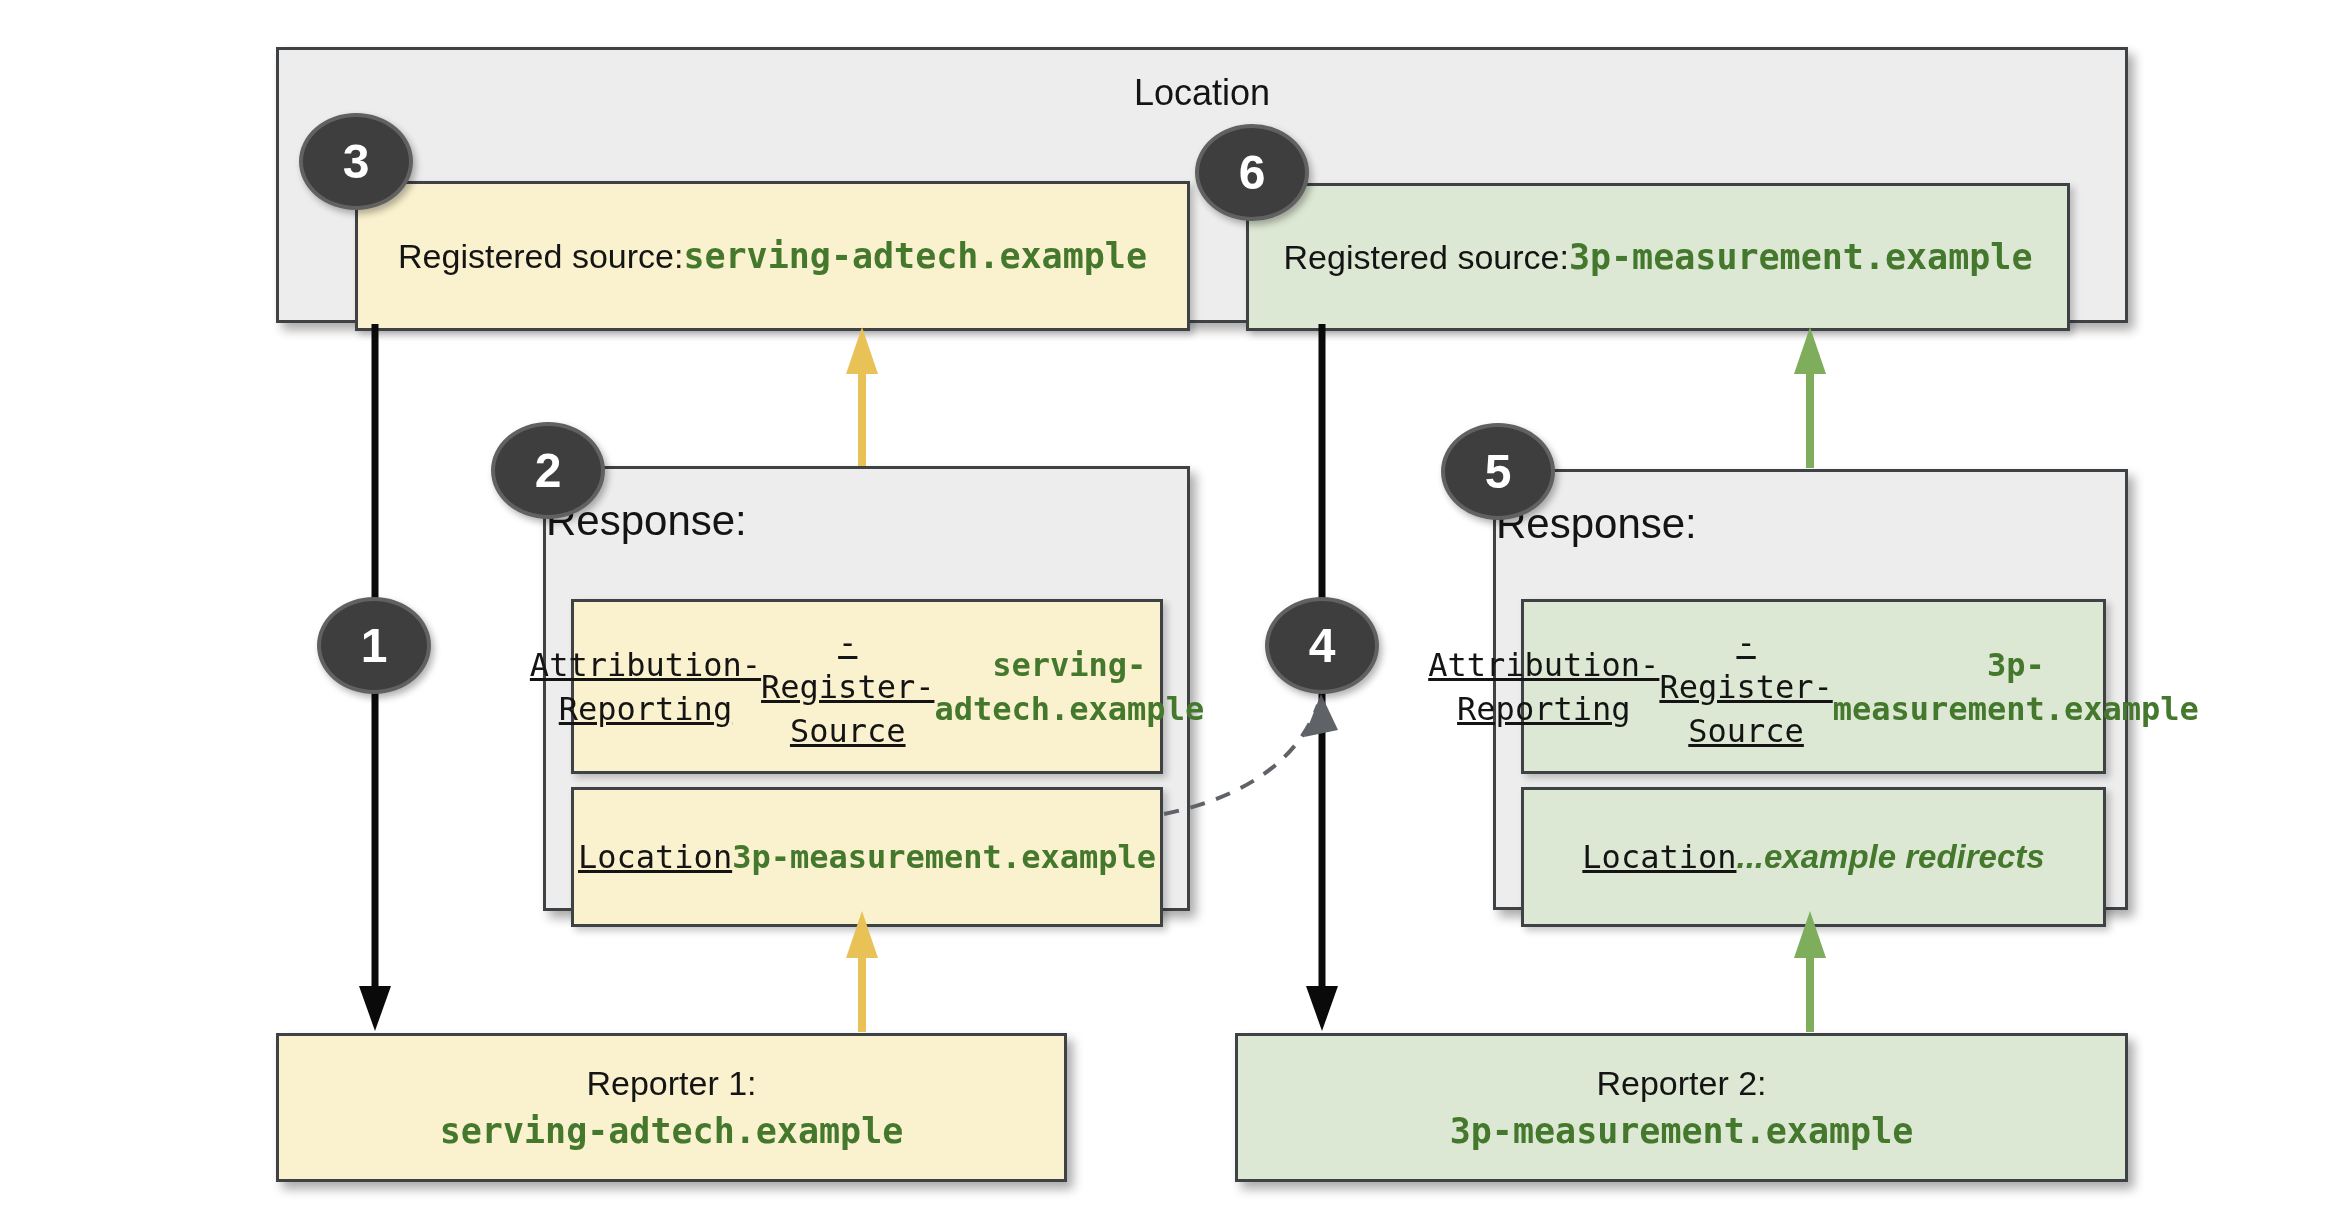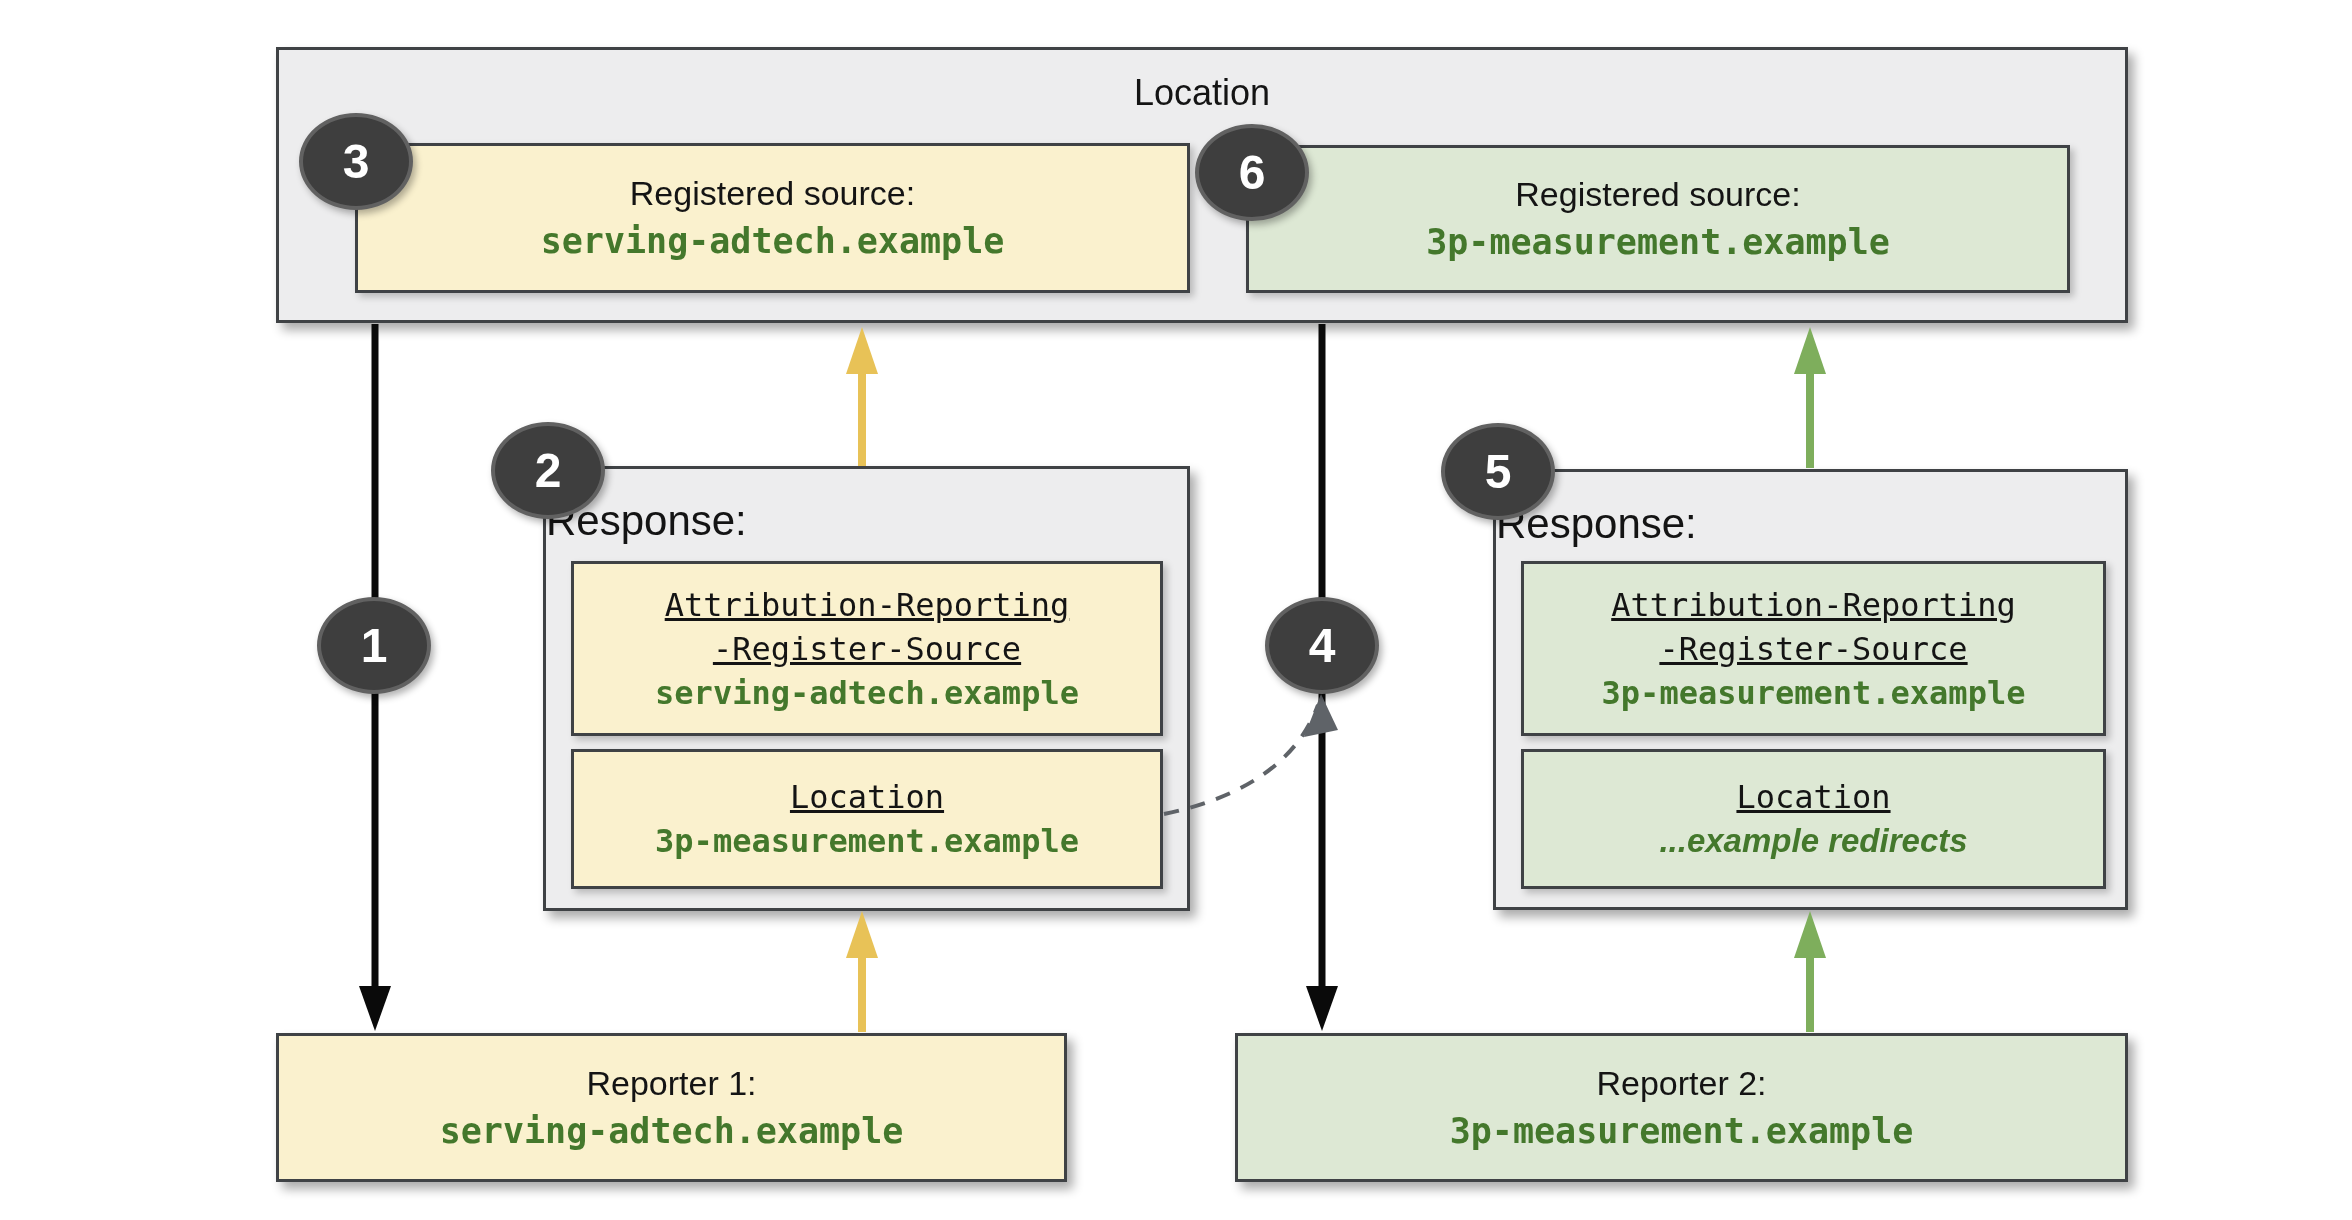--- a/index.html
+++ b/index.html
@@ -21,9 +21,10 @@
     position: absolute; box-sizing: border-box;
     border: 3px solid var(--panel-border, #3f4245);
     box-shadow: 4px 4px 7px rgba(0,0,0,0.22);
-    display: flex; flex-direction: column;
+    display: flex; flex-direction: row;
     align-items: center; justify-content: center;
     text-align: center;
+    margin-top: 38px;
   }
   .centerbox {
     display: flex; flex-direction: column;

